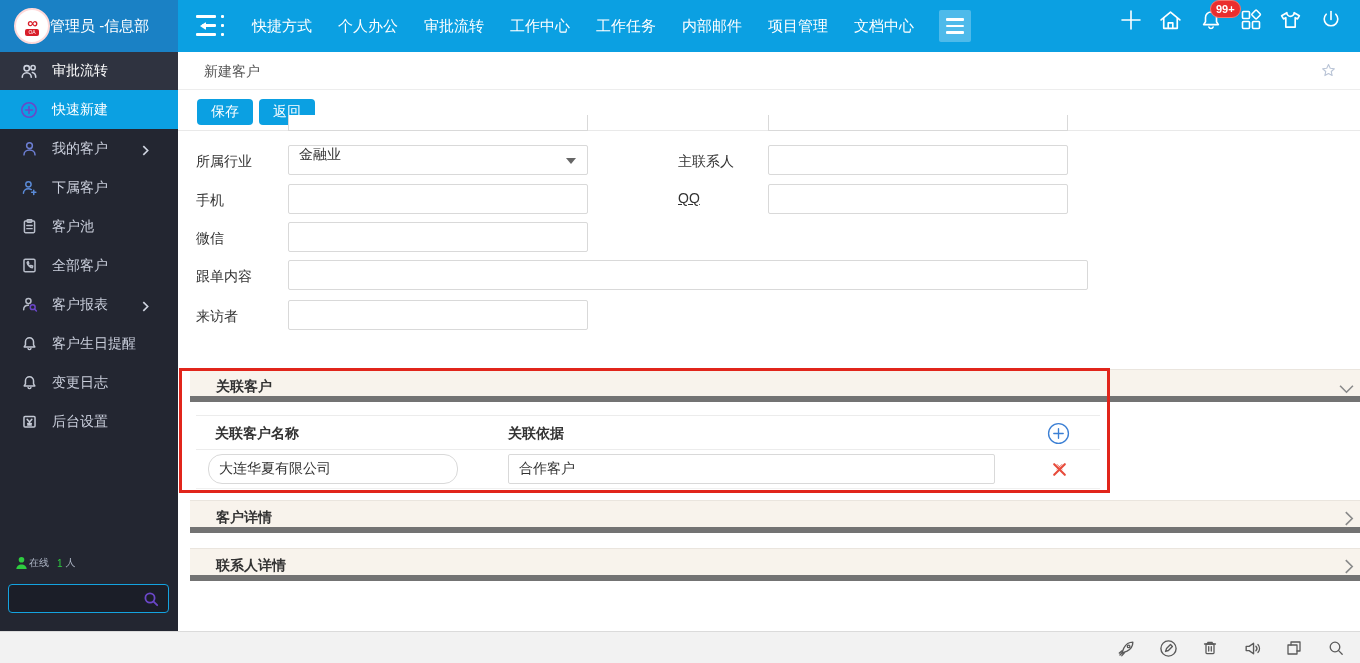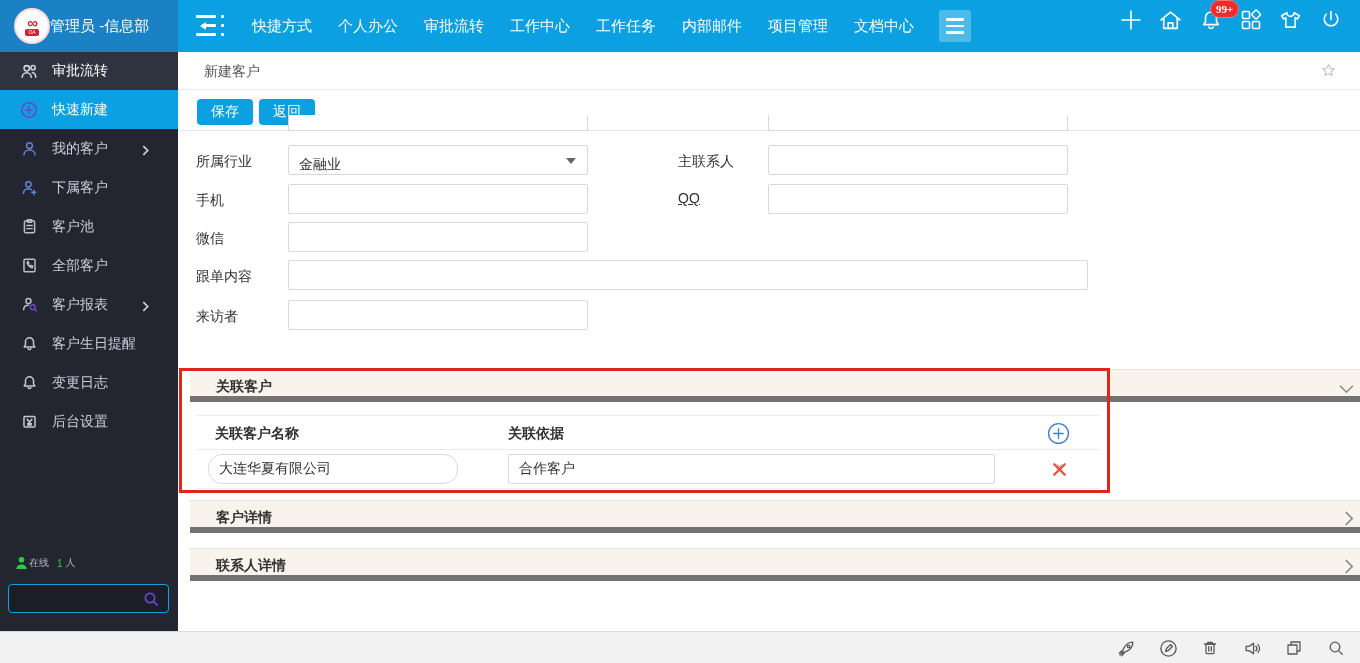--- a/index.html
+++ b/index.html
@@ -26,7 +26,7 @@
   .topnav a { color:#fff; font-size:15px; text-decoration:none; white-space:nowrap; cursor:pointer; }
   .hamburger2 { position:absolute; left:939px; top:10px; width:32px; height:32px; background:rgba(255,255,255,.28); border-radius:2px; display:flex; flex-direction:column; justify-content:center; gap:4px; align-items:center; cursor:pointer; }
   .hamburger2 i { width:18px; height:2.5px; background:#fff; border-radius:1px; }
-  .top-icons { position:absolute; right:16px; top:0; height:40px; display:flex; align-items:center; gap:13px;font-family:Liberation Serif, serif; }
+  .top-icons { position:absolute; right:16px; top:0; height:40px; display:flex; align-items:center; gap:13px; }
   .tico { position:relative; width:27px; height:27px; display:flex; align-items:center; justify-content:center; cursor:pointer; }
   .tico svg { stroke:#fff; fill:none; stroke-width:1.6; stroke-linecap:round; stroke-linejoin:round; }
   .badge { position:absolute; left:13px; top:-7px; background:#ea2e2e; border:1px solid #f4766f; color:#fff; font-size:11px; font-weight:bold; line-height:14px; padding:1px 5px; border-radius:9px; }

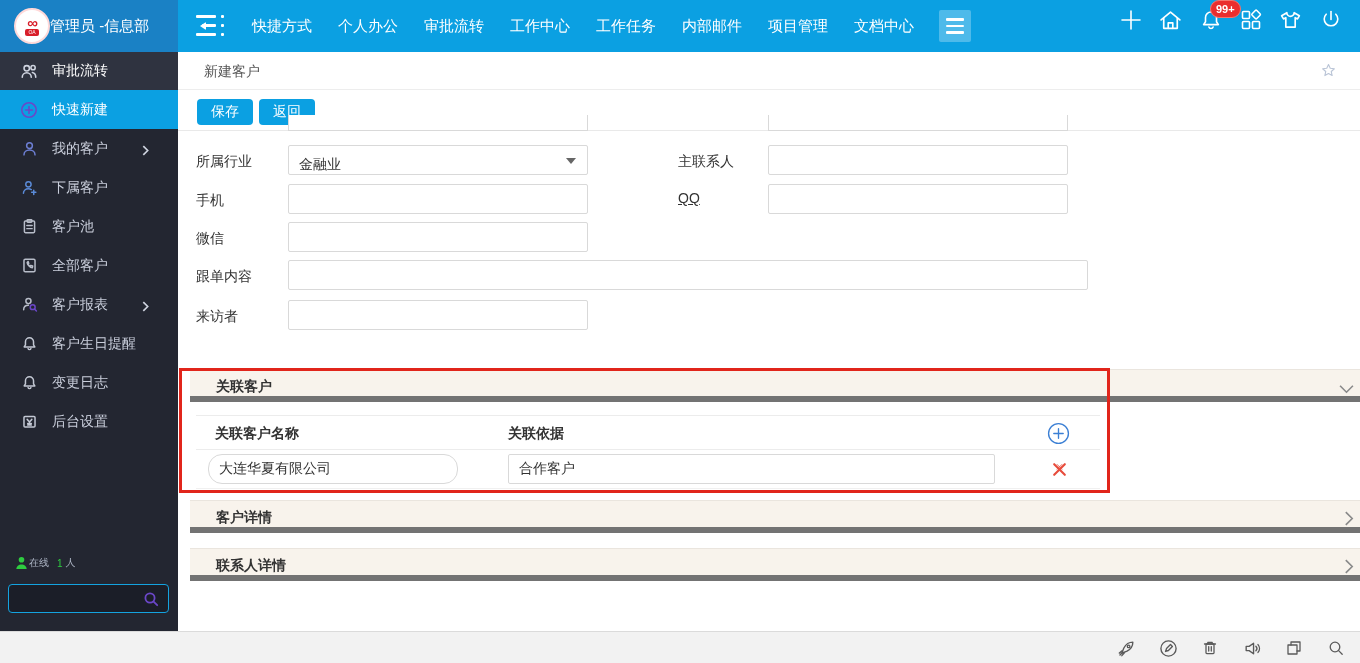--- a/index.html
+++ b/index.html
@@ -61,7 +61,7 @@
 
   .flabel { position:absolute; font-size:14px; color:#333; }
   .field { position:absolute; height:30px; border:1px solid #d9d9d9; border-radius:2px; background:#fff; font-size:14px; color:#333; padding:0 10px; outline:none; font-family:inherit; }
-  .select { position:absolute; height:30px; border:1px solid #d9d9d9; border-radius:2px; background:#fff; display:flex; align-items:flex-end; padding:0 10px; font-size:14px; color:#333; cursor:pointer; }
+  .select { position:absolute; height:30px; border:1px solid #d9d9d9; border-radius:2px; background:#fff; display:flex; align-items:flex-start; padding:0 10px; font-size:14px; color:#333; cursor:pointer; }
   .select .caret { position:absolute; right:11px; top:12px; width:0; height:0; border:5px solid transparent; border-top:6px solid #666; }
 
   .sect { position:absolute; left:12px; width:1182px; height:33px; background:#f8f3ec; border-top:1px solid #eae5de; border-bottom:6px solid #737373; cursor:pointer; }

